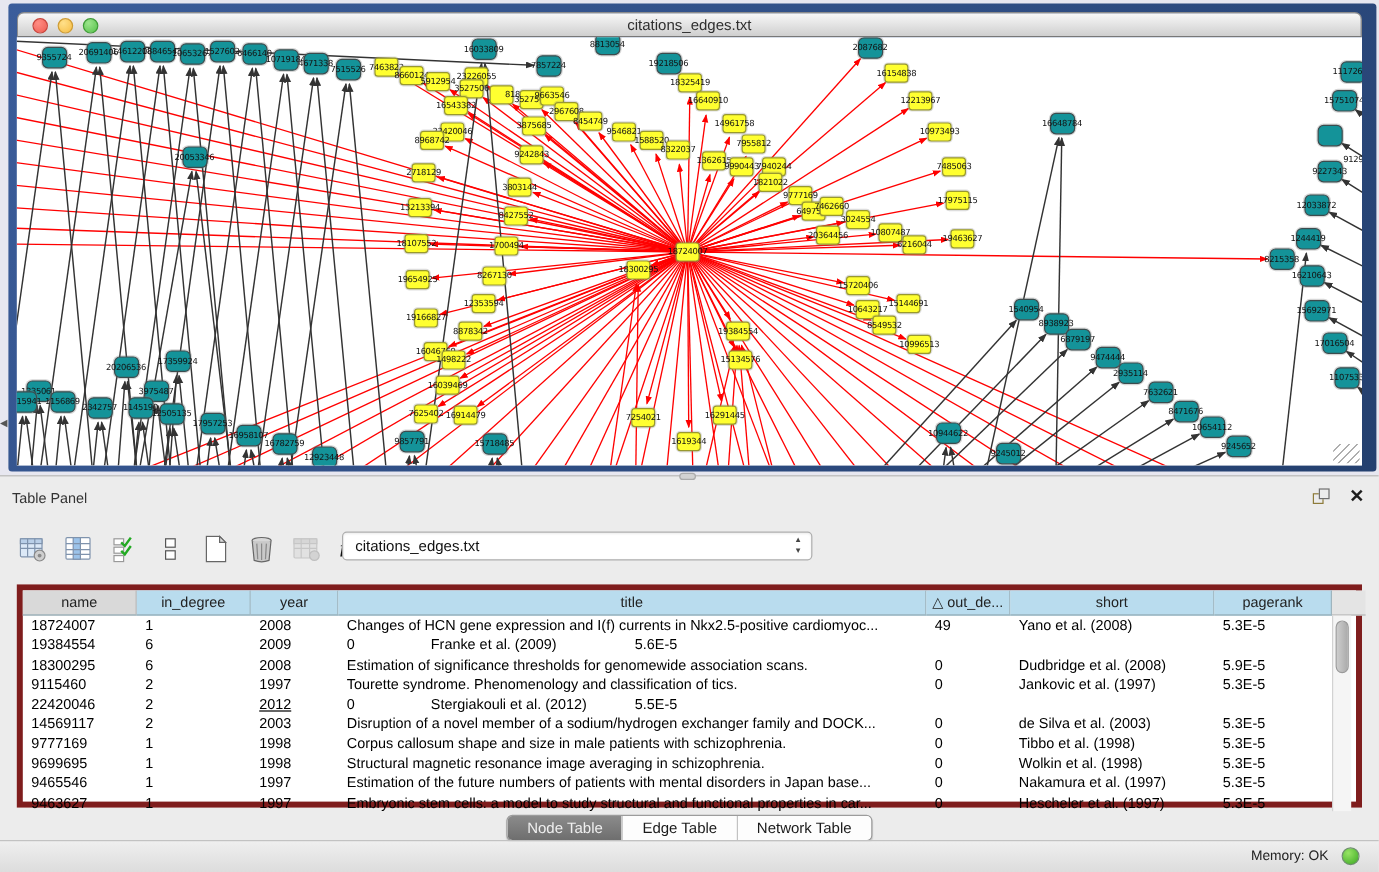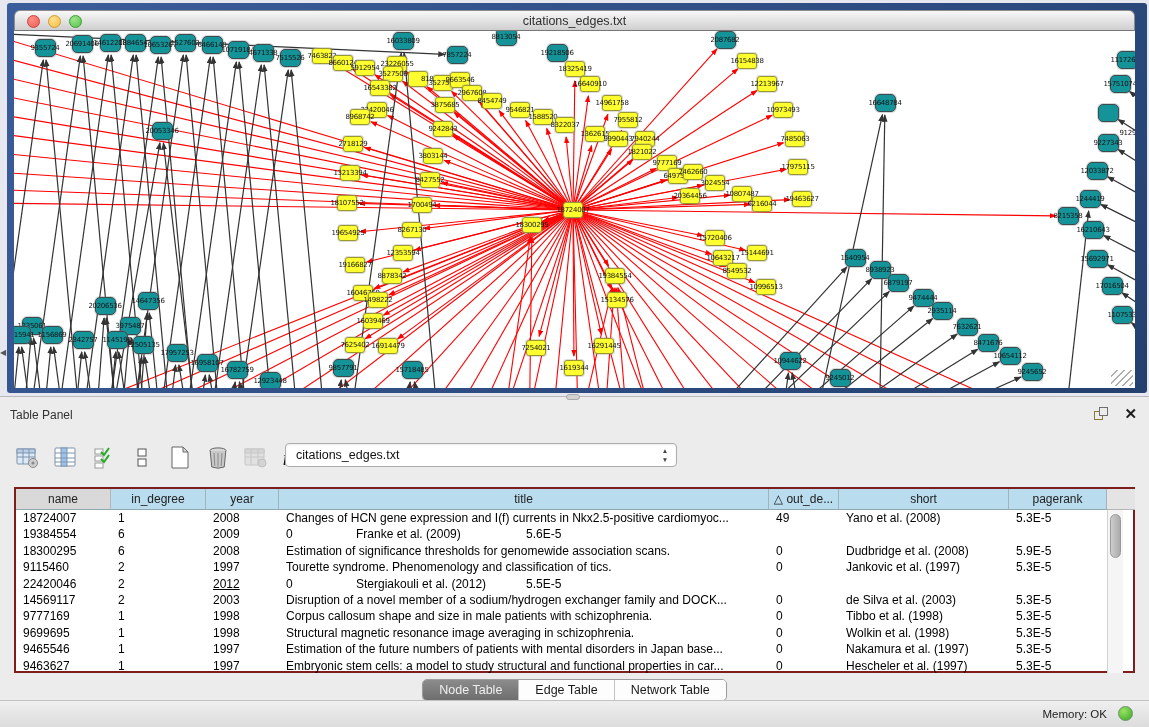--- a/index.html
+++ b/index.html
@@ -499,7 +499,7 @@
         <div class="gn t" style="left: 80.5px; top: 266px;"></div>
         <div class="gl" style="left: 59px; top: 270.5px;">20206536</div>
         <div class="gn t" style="left: 123.5px; top: 261px;"></div>
-        <div class="gl" style="left: 102px; top: 265.5px;">14647356</div>
+        <div class="gl" style="left: 102px; top: 265.5px;">17359924</div>
         <div class="gn t" style="left: 105.5px; top: 286px;"></div>
         <div class="gl" style="left: 84px; top: 290.5px;">3975487</div>
         <div class="gn t" style="left: 92.5px; top: 300px;"></div>

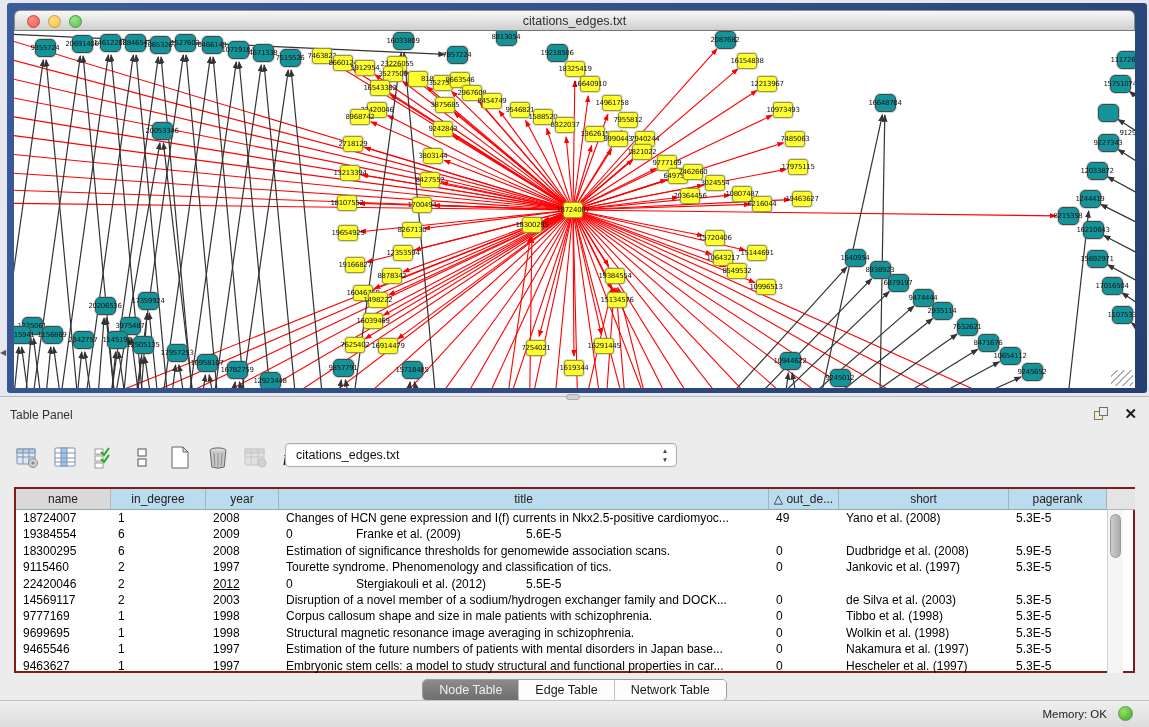--- a/index.html
+++ b/index.html
@@ -38,7 +38,7 @@
   .combo-text { position:absolute; left:10px; top:4px; font-size:12.5px; color:#111; }
   .combo-arrows { position:absolute; right:6px; top:2px; width:10px; height:20px; color:#444; font-size:6.5px; line-height:9px; text-align:center; }
   
-  .dtable { position:absolute; left:14px; top:90px; width:1121px; height:186px; background:#fff; border:2px solid #7f1d1d; }
+  .dtable { position:absolute; left:14px; top:90px; width:1121px; height:186px; background:#fff; border:5px solid #7f1d1d; }
   .thead { position:absolute; left:0; top:0; height:21px; display:flex; }
   .th { height:21px; border-right:1px solid #9fb4bd; border-bottom:1px solid #8fa8b2; background:#b9dcee; font-size:12px; color:#222; text-align:center; line-height:20px; overflow:hidden; white-space:nowrap; }
   .th.gray { background:#d9d9d9; border-right:1px solid #b5b5b5; }

